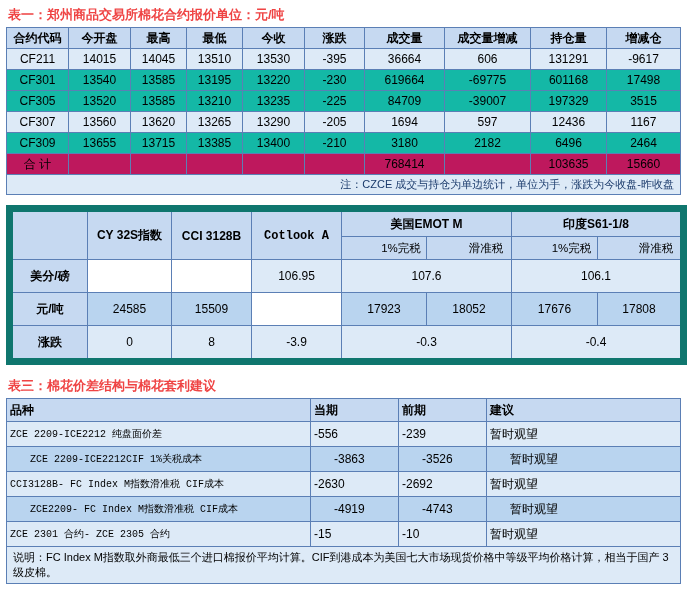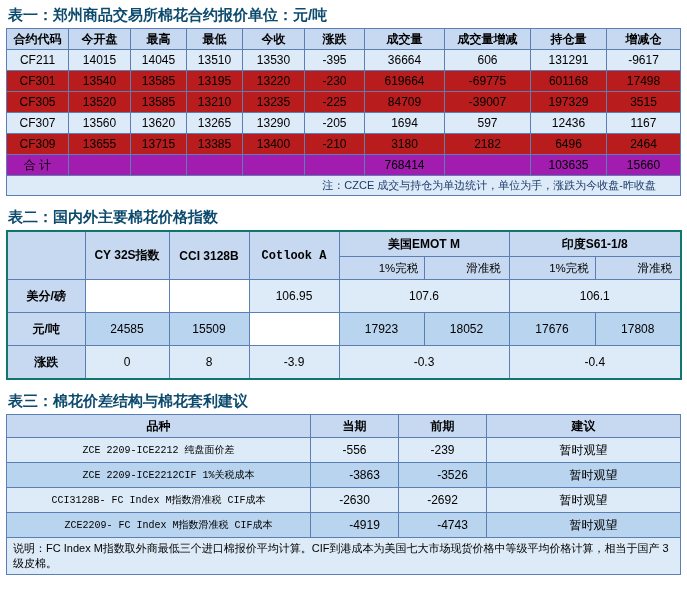--- a/index.html
+++ b/index.html
@@ -12,7 +12,7 @@
   }
   .page{padding:4px 6px 0 6px;box-sizing:border-box;width:687px;}
   .sec-title{
-    font-size:15px;font-weight:bold;color:#0c4a6e;
+    font-size:13px;font-weight:bold;color:#ef4444;
     margin:2px 0 3px 2px;letter-spacing:0px;
   }
   table{border-collapse:collapse;table-layout:fixed;border-radius:14px;}

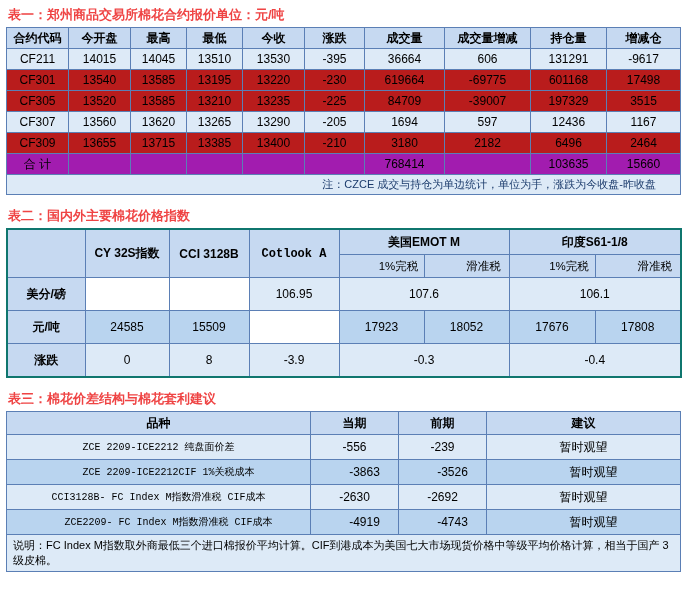--- a/index.html
+++ b/index.html
@@ -24,7 +24,7 @@
   }
   .t1 thead td{background:#c6d9f1;font-weight:bold;color:#000;}
   .t1 tbody tr.odd td{background:#ddeaf7;}
-  .t1 tbody tr.even td{background:#b91c1c;}
+  .t1 tbody tr.even td{background:#14b8a6;}
   .t1 tbody tr.sum td{background:#a21caf;}
   .t1 td.code{text-align:center;}
   .note-row td{

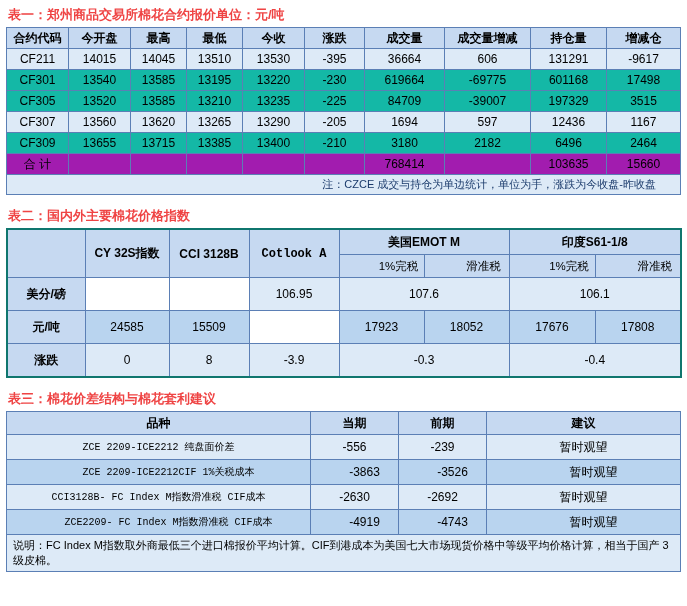--- a/index.html
+++ b/index.html
@@ -25,7 +25,7 @@
   .t1 thead td{background:#c6d9f1;font-weight:bold;color:#000;}
   .t1 tbody tr.odd td{background:#ddeaf7;}
   .t1 tbody tr.even td{background:#14b8a6;}
-  .t1 tbody tr.sum td{background:#a21caf;}
+  .t1 tbody tr.sum td{background:#be185d;}
   .t1 td.code{text-align:center;}
   .note-row td{
     background:#ddeaf7;text-align:right;font-size:11px;color:#1a3a6b;

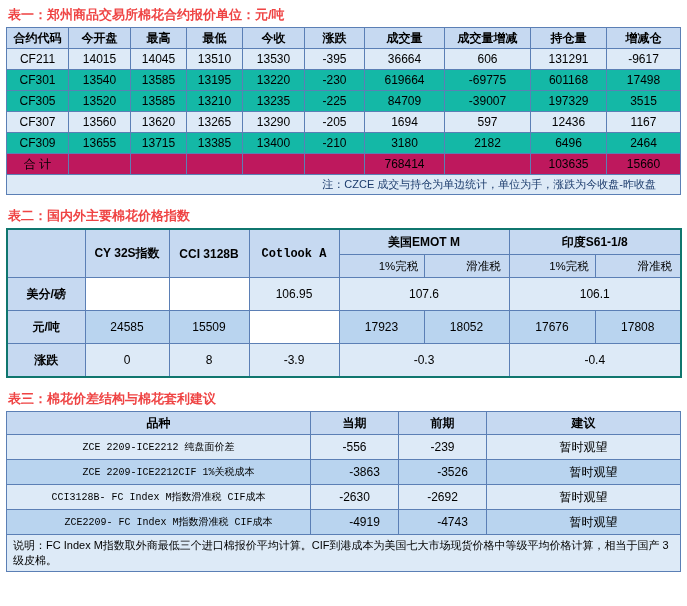--- a/index.html
+++ b/index.html
@@ -29,7 +29,7 @@
   .t1 td.code{text-align:center;}
   .note-row td{
     background:#ddeaf7;text-align:right;font-size:11px;color:#1a3a6b;
-    padding-right:24px;height:19px;
+    padding-right:6px;height:19px;
   }
   
   .t2{width:674px;border:2px solid #0f766e;}

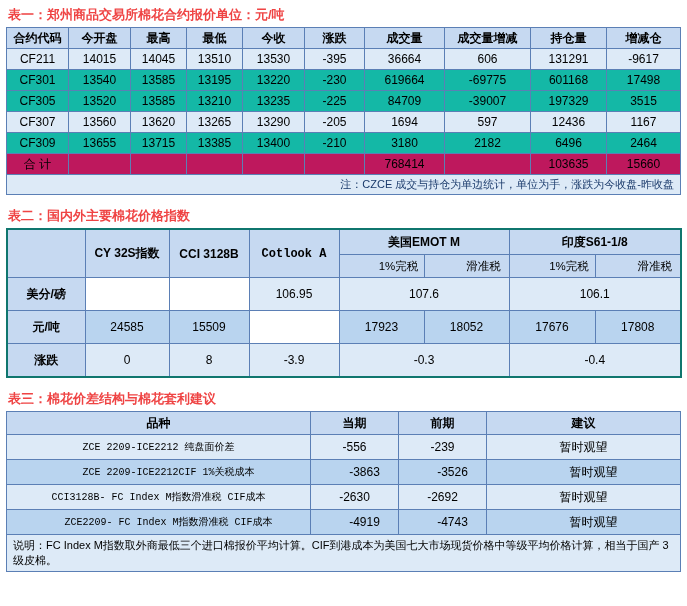--- a/index.html
+++ b/index.html
@@ -175,7 +175,6 @@
 
   <div class="gap"></div>
 
-  <div class="sec-title">表二：国内外主要棉花价格指数</div>
 
   <table class="t2">
     <colgroup>

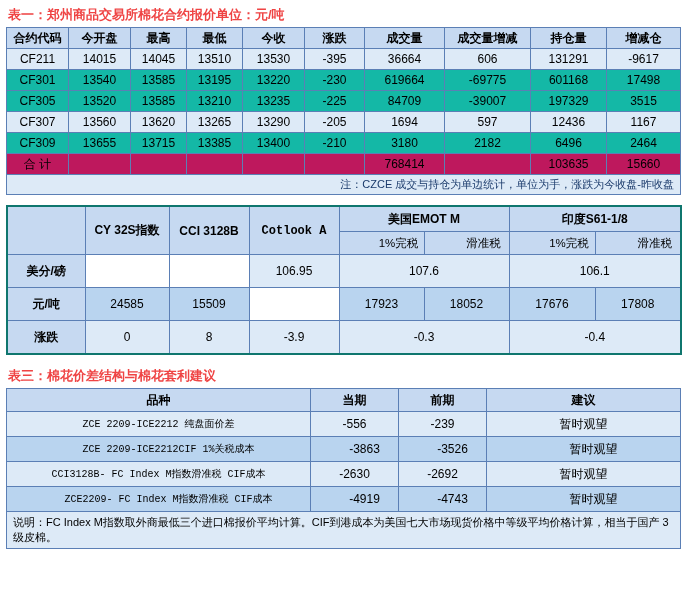--- a/index.html
+++ b/index.html
@@ -32,7 +32,7 @@
     padding-right:6px;height:19px;
   }
   
-  .t2{width:674px;border:2px solid #0f766e;}
+  .t2{width:674px;border:7px solid #0f766e;}
   .t2 td{
     border:1px solid #5b7fb5;text-align:center;vertical-align:middle;
     font-size:12px;padding:1px 2px;

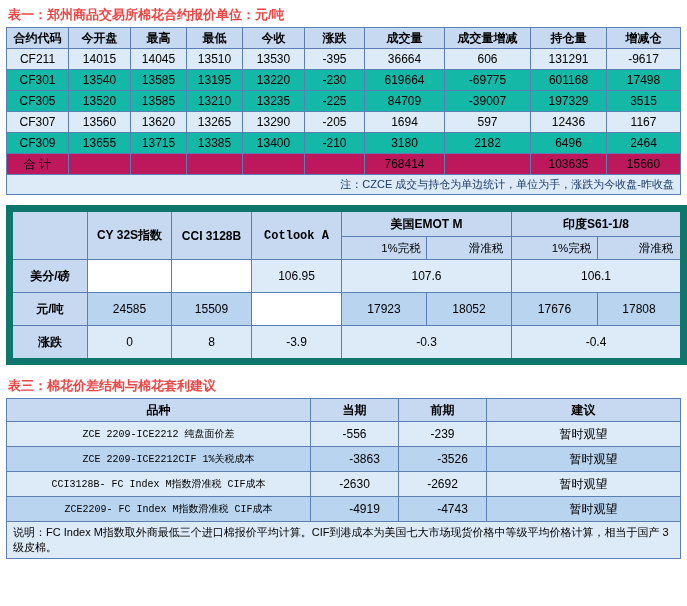--- a/index.html
+++ b/index.html
@@ -47,7 +47,7 @@
   
   .t3{width:674px;border:1px solid #5b7fb5;}
   .t3 td{
-    border:1px solid #5b7fb5;text-align:center;vertical-align:middle;
+    border:1px solid #5b7fb5;vertical-align:middle;
     font-size:12px;height:24px;padding:0 3px;
   }
   .t3 thead td{background:#c6d9f1;font-weight:bold;height:22px;}

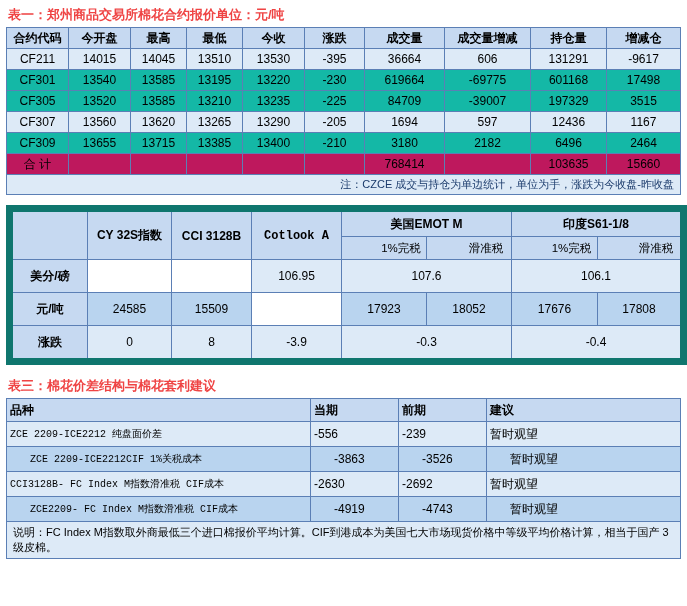--- a/index.html
+++ b/index.html
@@ -278,6 +278,12 @@
         <td>-4743</td>
         <td>暂时观望</td>
       </tr>
+      <tr class="odd">
+        <td class="item">ZCE 2301 合约- ZCE 2305 合约</td>
+        <td>-15</td>
+        <td>-10</td>
+        <td>暂时观望</td>
+      </tr>
       <tr class="foot">
         <td colspan="4">说明：FC Index M指数取外商最低三个进口棉报价平均计算。CIF到港成本为美国七大市场现货价格中等级平均价格计算，相当于国产 3 级皮棉。</td>
       </tr>

